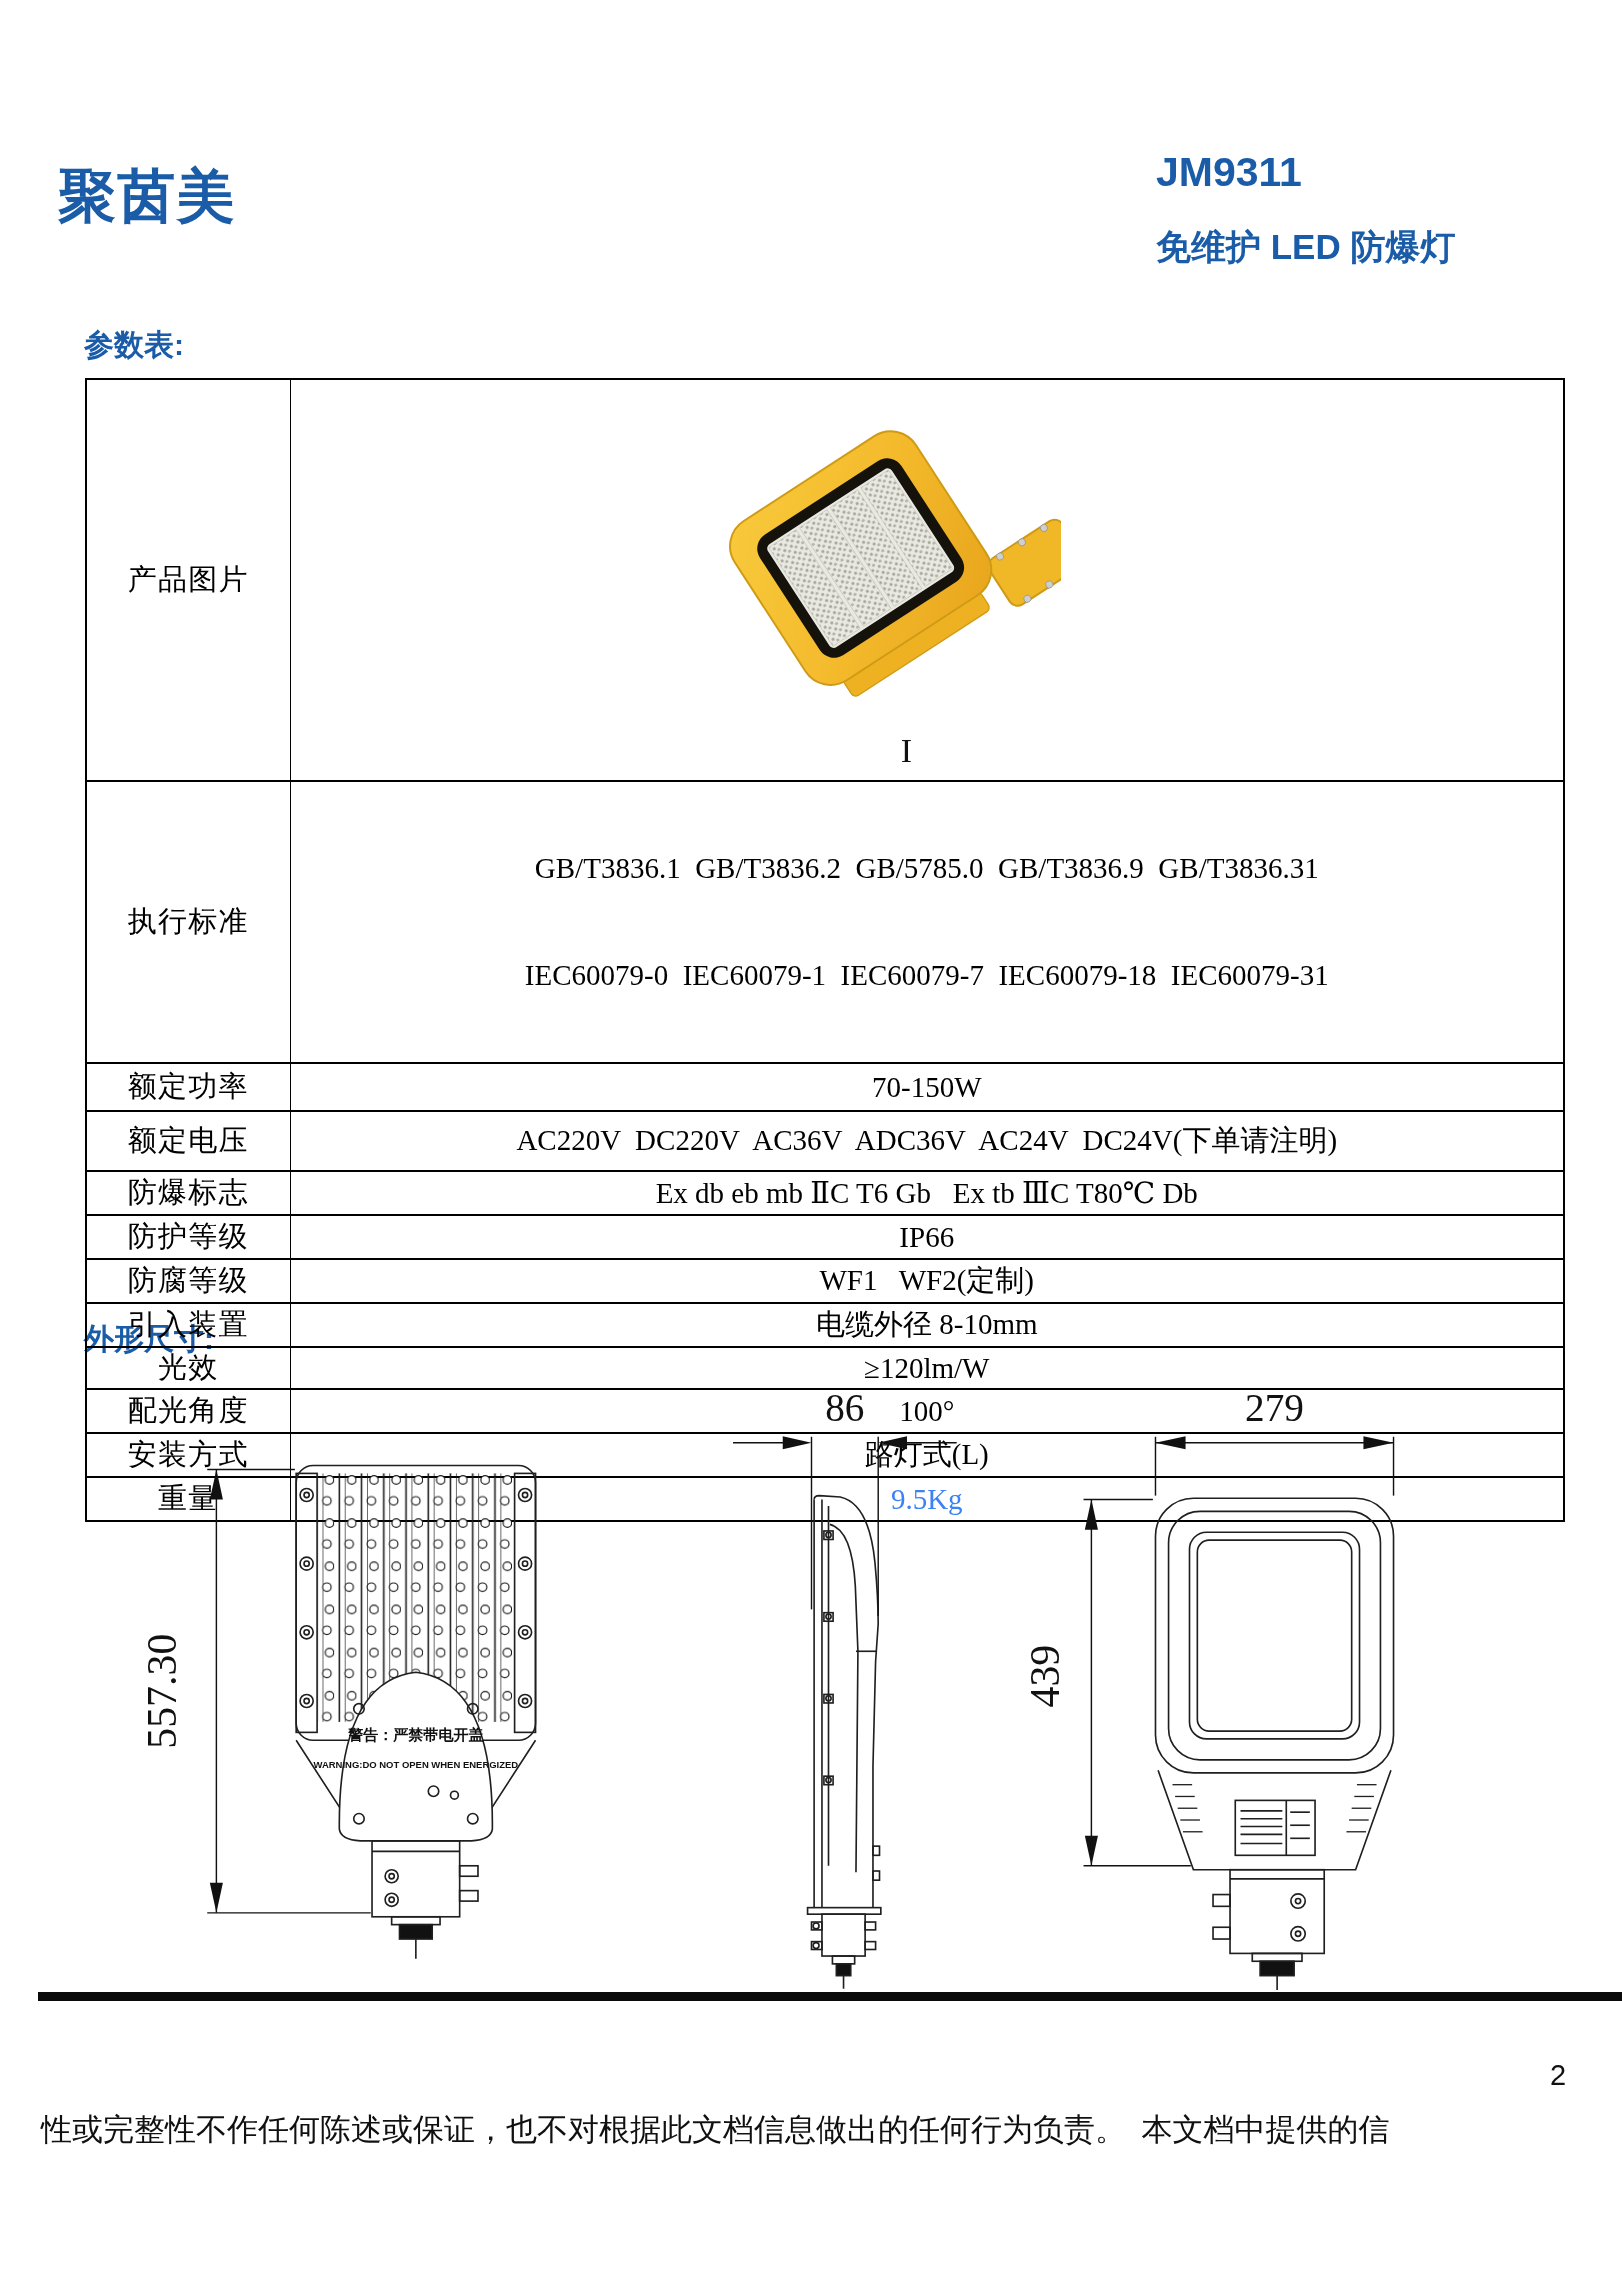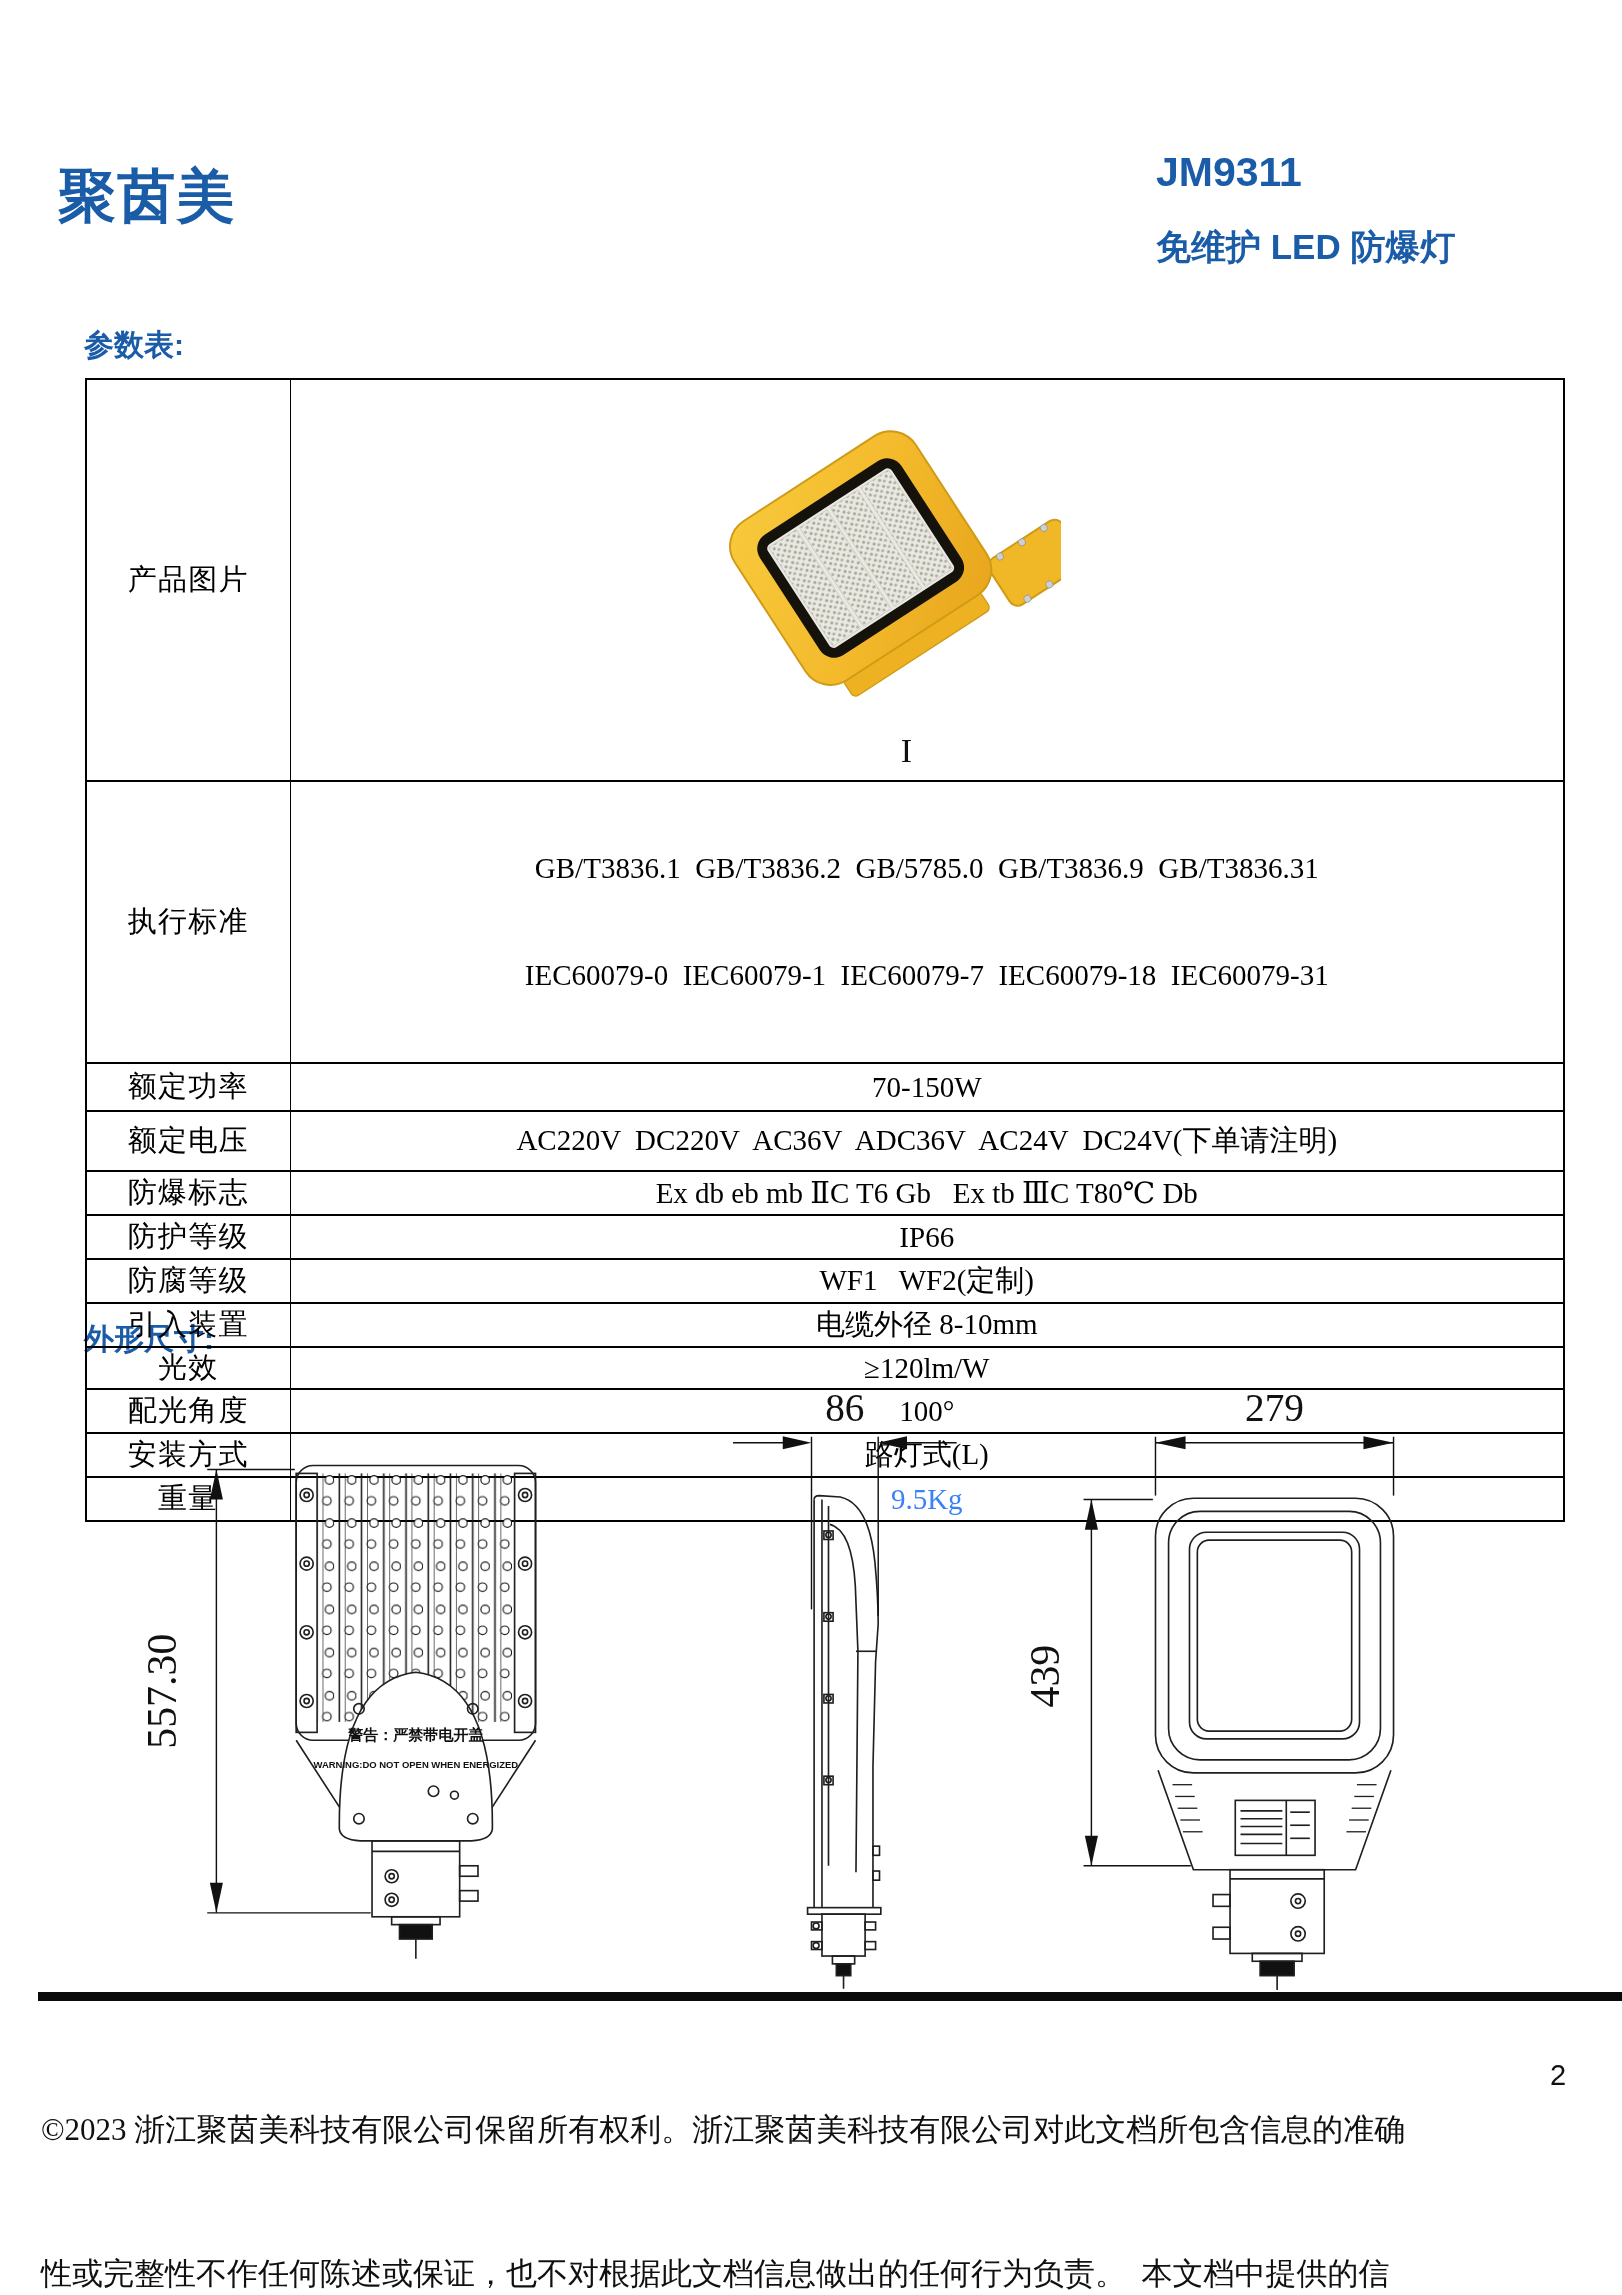--- a/index.html
+++ b/index.html
@@ -302,7 +302,6 @@
 
   <div class="black-rule"></div>
   <div class="footer">
-    <div>©2023 浙江聚茵美科技有限公司保留所有权利。浙江聚茵美科技有限公司对此文档所包含信息的准确</div>
     <div>性或完整性不作任何陈述或保证，也不对根据此文档信息做出的任何行为负责。  本文档中提供的信</div>
     
   </div>

